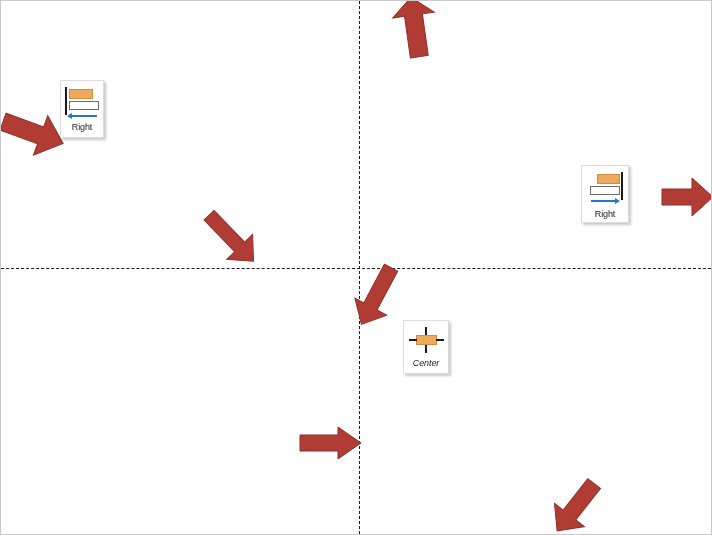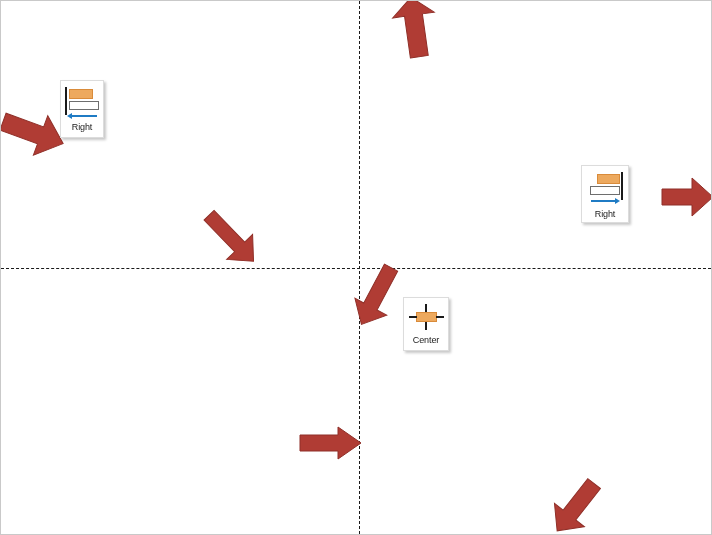--- a/index.html
+++ b/index.html
@@ -199,7 +199,7 @@
     <div class="caption">Right</div>
   </div>
 
-  <div class="tile" style="left:402px; top:296px; width:46px; height:54px;">
+  <div class="tile" style="left:402px; top:319px; width:46px; height:54px;font-style:italic;">
     <div class="glyph" style="width:38px; height:32px;">
       <div class="rule-v" style="left:18px; top:2px; height:26px;"></div>
       <div class="bar-orange" style="left:9px; top:10px; width:21px; height:10px;"></div>

